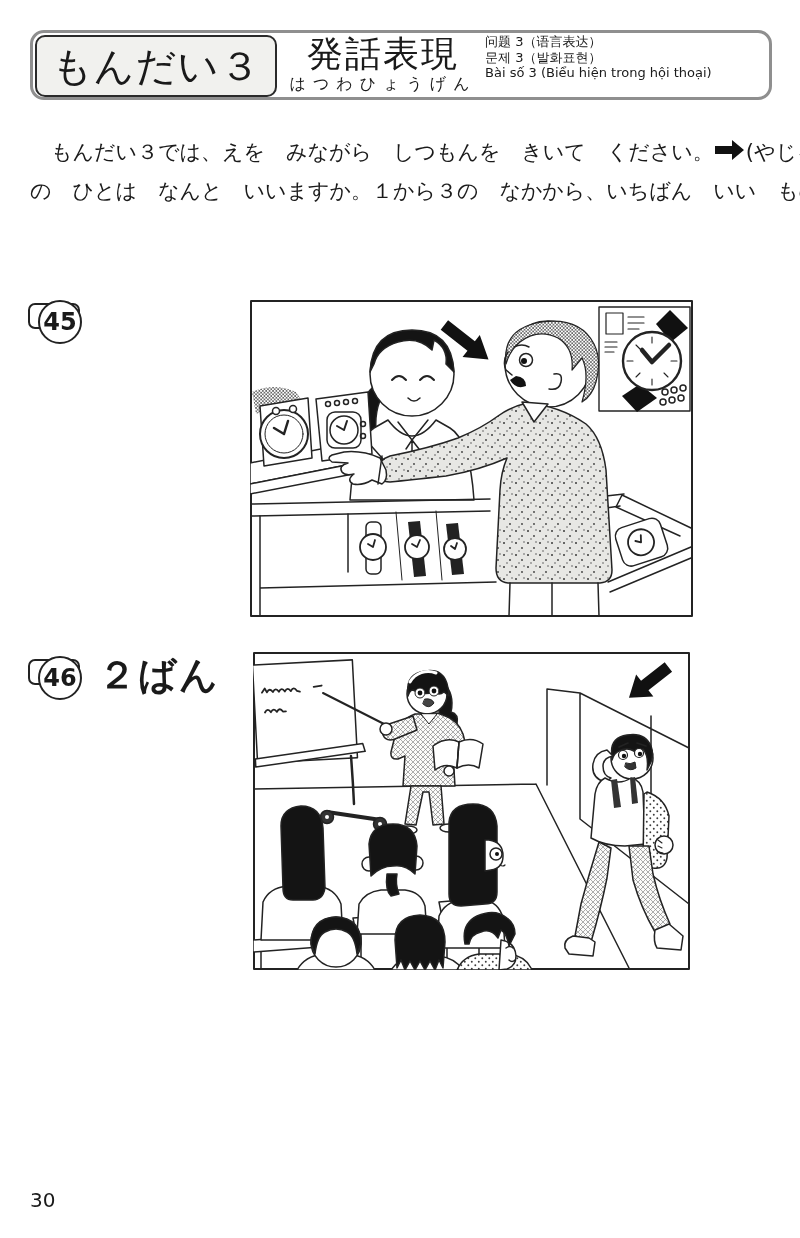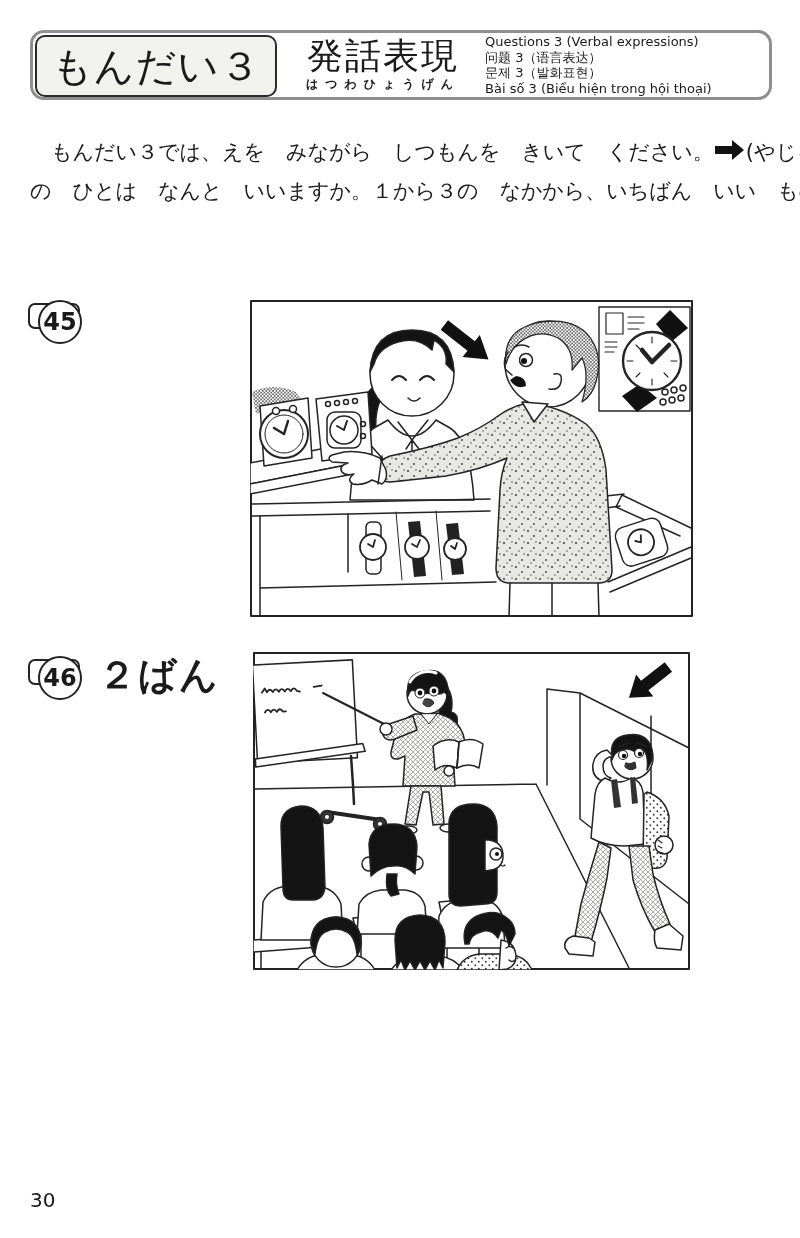--- a/index.html
+++ b/index.html
@@ -49,7 +49,6 @@
       <div class="subtitle-furi">はつわひょうげん</div>
     </div>
     <div class="abs translations">
-      <div>Questions 3 (Verbal expressions)</div>
       <div>问题 3（语言表达）</div>
       <div>문제 3（발화표현）</div>
       <div>Bài số 3 (Biểu hiện trong hội thoại)</div>

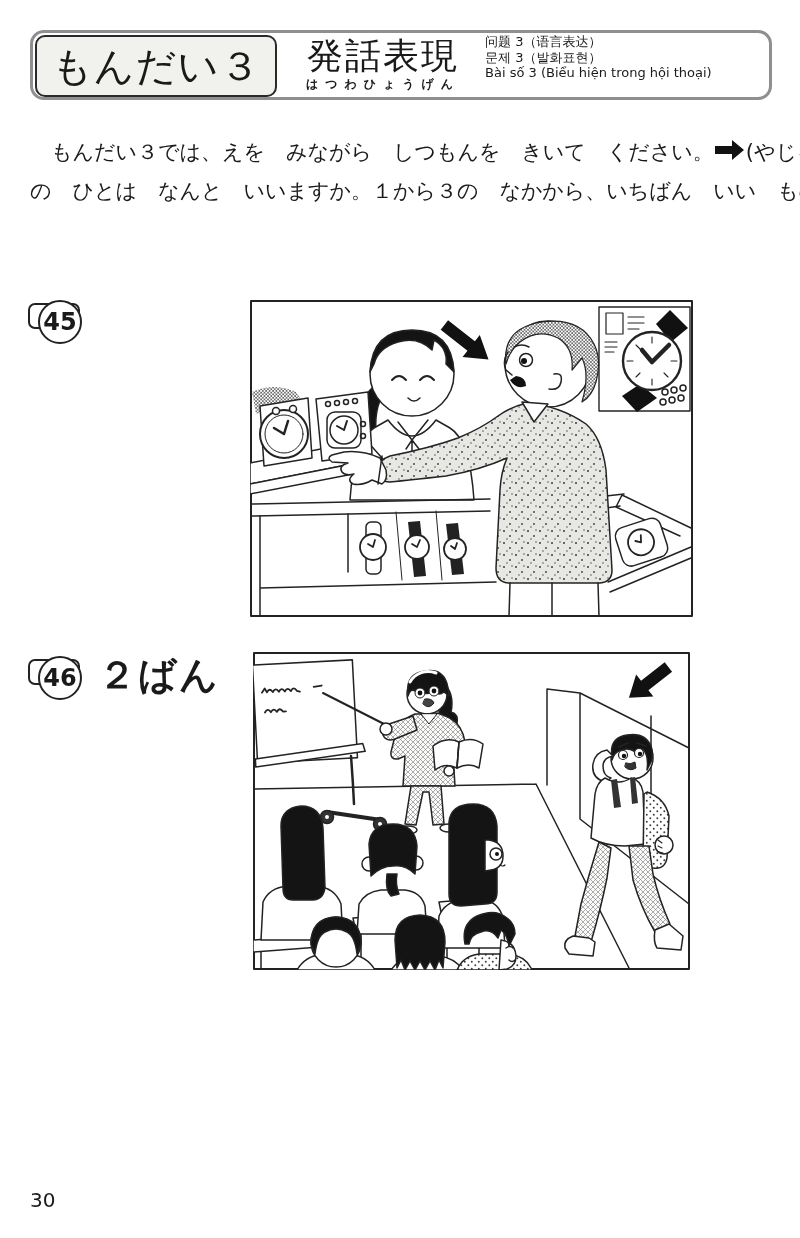--- a/index.html
+++ b/index.html
@@ -13,7 +13,7 @@
               display:flex;align-items:center;justify-content:center;font-size:40px;font-weight:500;letter-spacing:1px;}
   .subtitle-cell{left:252px;top:0;width:196px;height:64px;display:flex;flex-direction:column;align-items:center;justify-content:center;}
   .subtitle-main{font-size:36px;font-weight:500;letter-spacing:2px;line-height:38px;}
-  .subtitle-furi{font-size:12px;letter-spacing:7px;margin-top:1px;white-space:nowrap;font-weight:bold;}
+  .subtitle-furi{font-size:16px;letter-spacing:7px;margin-top:1px;white-space:nowrap;}
   .translations{left:452px;top:1px;width:288px;font-size:13px;line-height:15.5px;}
   .translations div{white-space:nowrap;}
 

